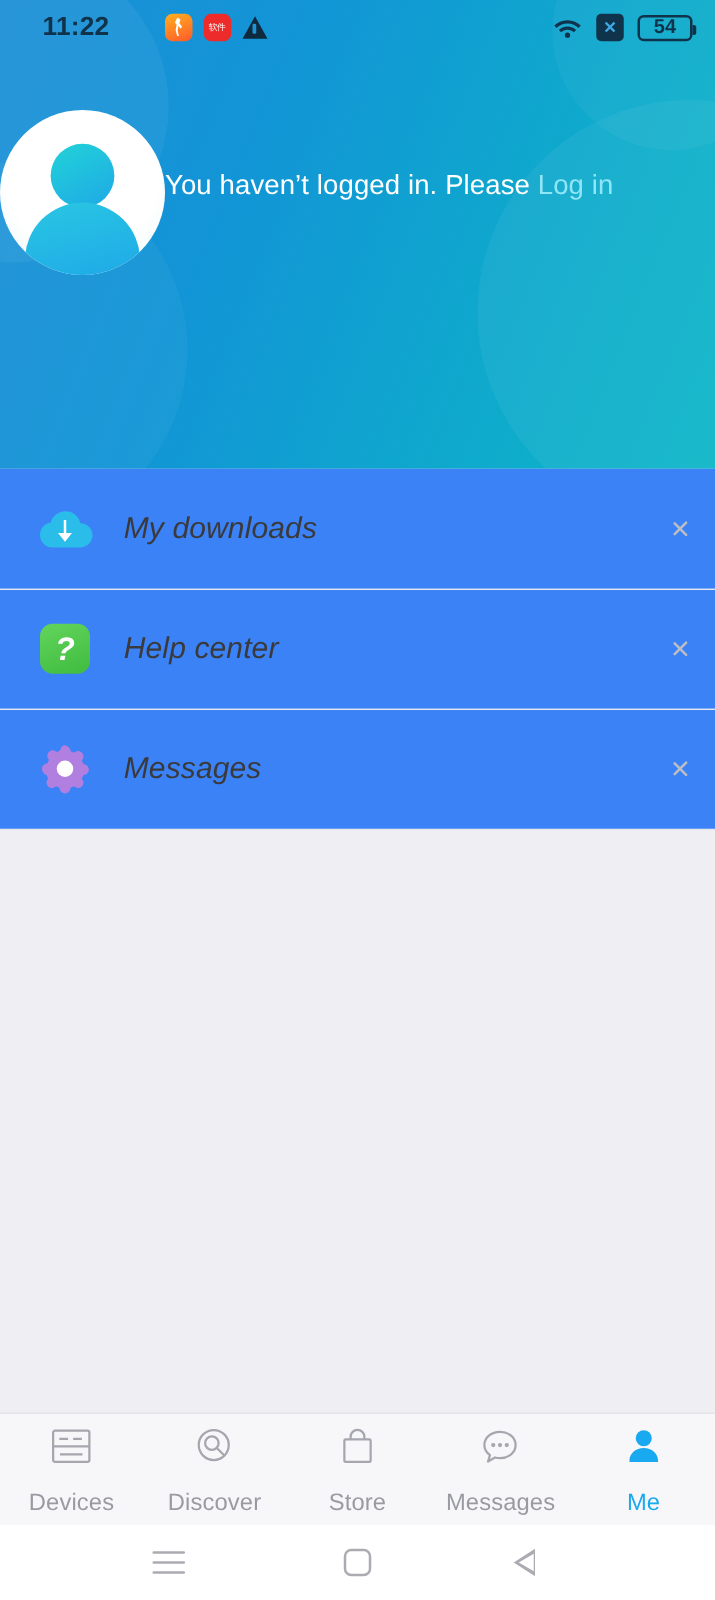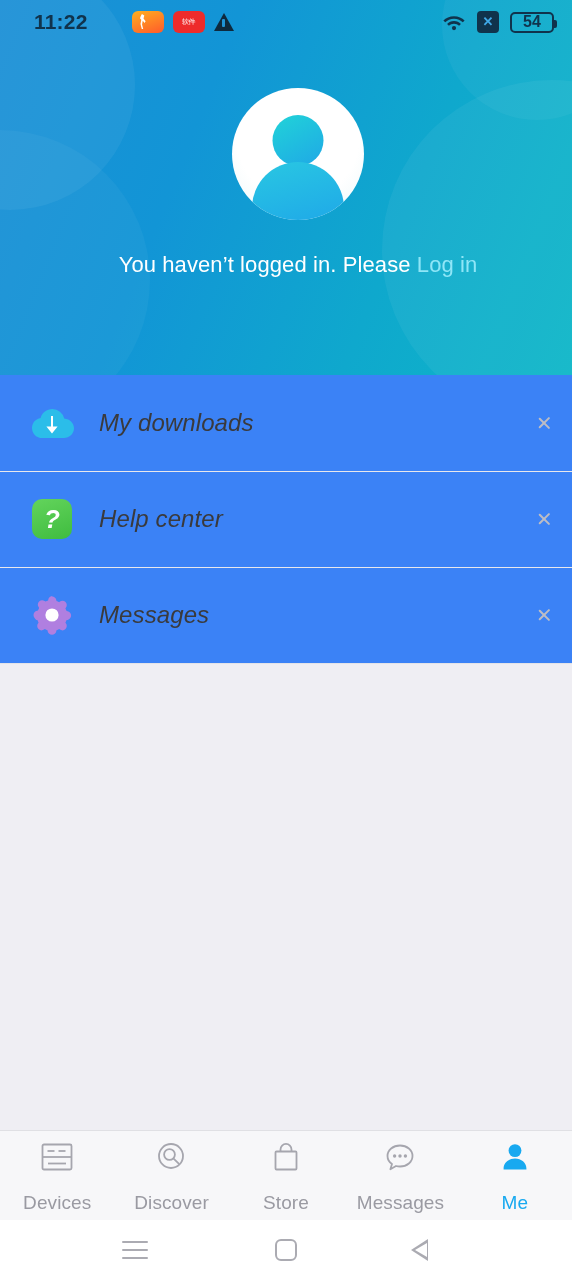--- a/index.html
+++ b/index.html
@@ -34,7 +34,7 @@
   .clock { font-size:21px; font-weight:600; color:#10334C; letter-spacing:0.2px; }
   .sb-left { display:flex; align-items:center; gap:9px; margin-left:18px; }
   .sb-right { margin-left:auto; display:flex; align-items:center; gap:11px; }
-  .appicon { width:32px; height:22px; border-radius:6px; display:block; }
+  .appicon { width:22px; height:22px; border-radius:6px; display:block; }
   .app-run { background:linear-gradient(160deg,#FFB01F,#FF5A2B); position:relative; }
   .app-run:after{
     content:""; position:absolute; left:7px; top:3px; width:8px; height:15px;

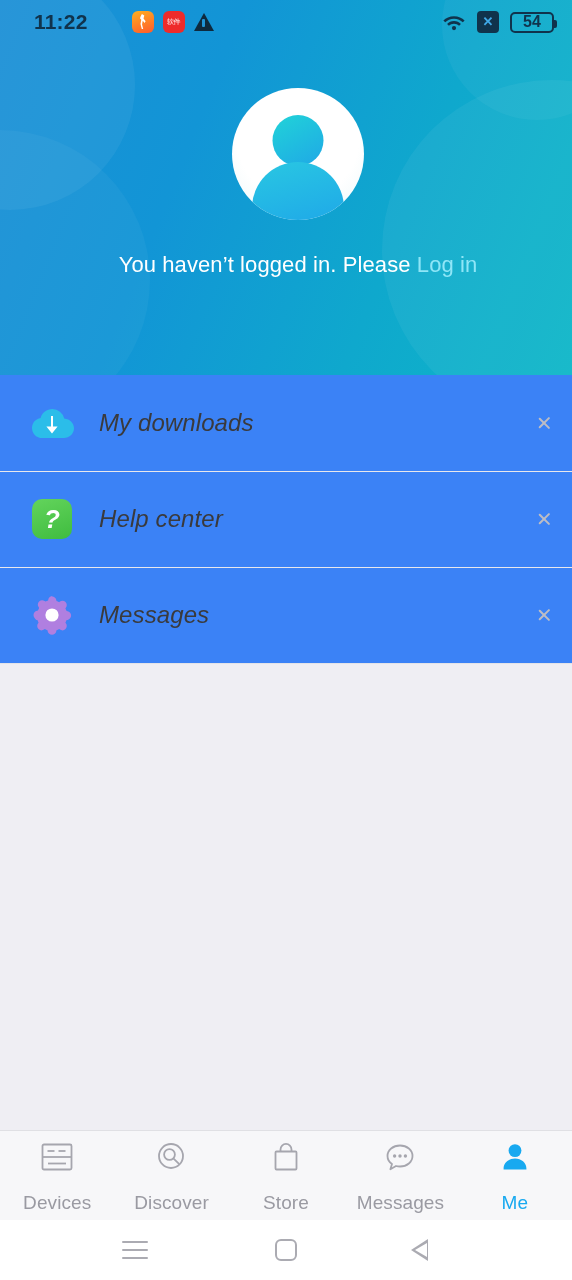--- a/index.html
+++ b/index.html
@@ -57,7 +57,7 @@
   .battery span{ font-size:16px; font-weight:600; color:#10334C; }
 
   
-  .profile { position:relative; z-index:5; display:flex; flex-direction:column; align-items:center;padding-left:24px; }
+  .profile { position:relative; z-index:5; display:flex; flex-direction:row; align-items:center; }
   .avatar {
     margin-top:44px; width:132px; height:132px; border-radius:50%;
     background:radial-gradient(circle at 50% 38%, #FFFFFF 58%, #EAF7F9 100%);

